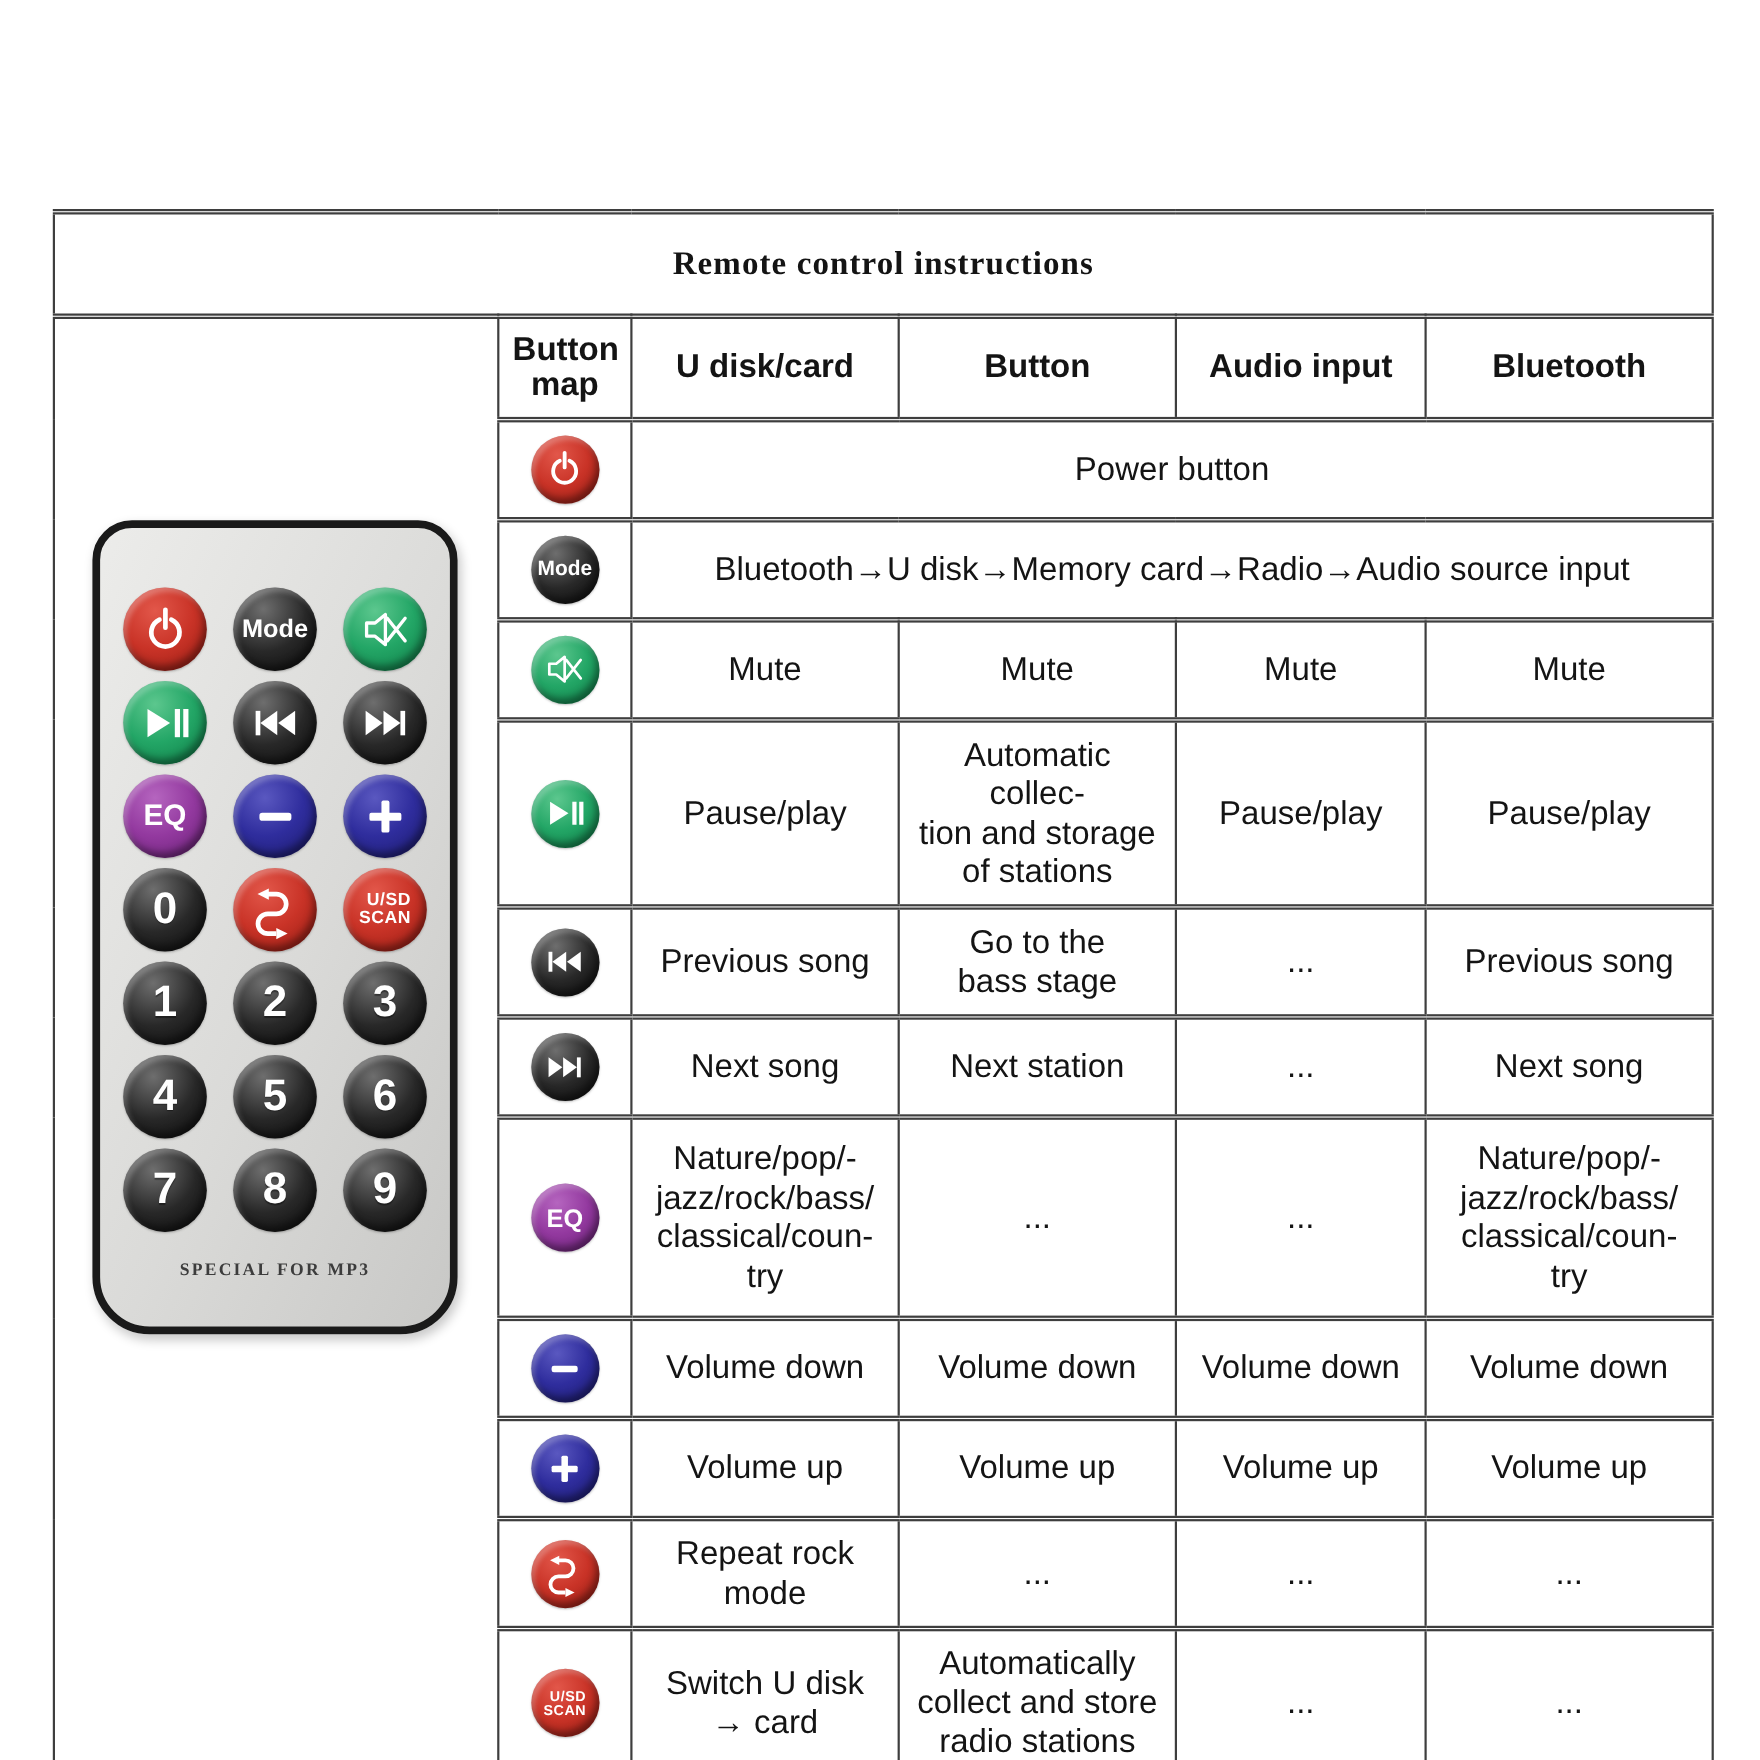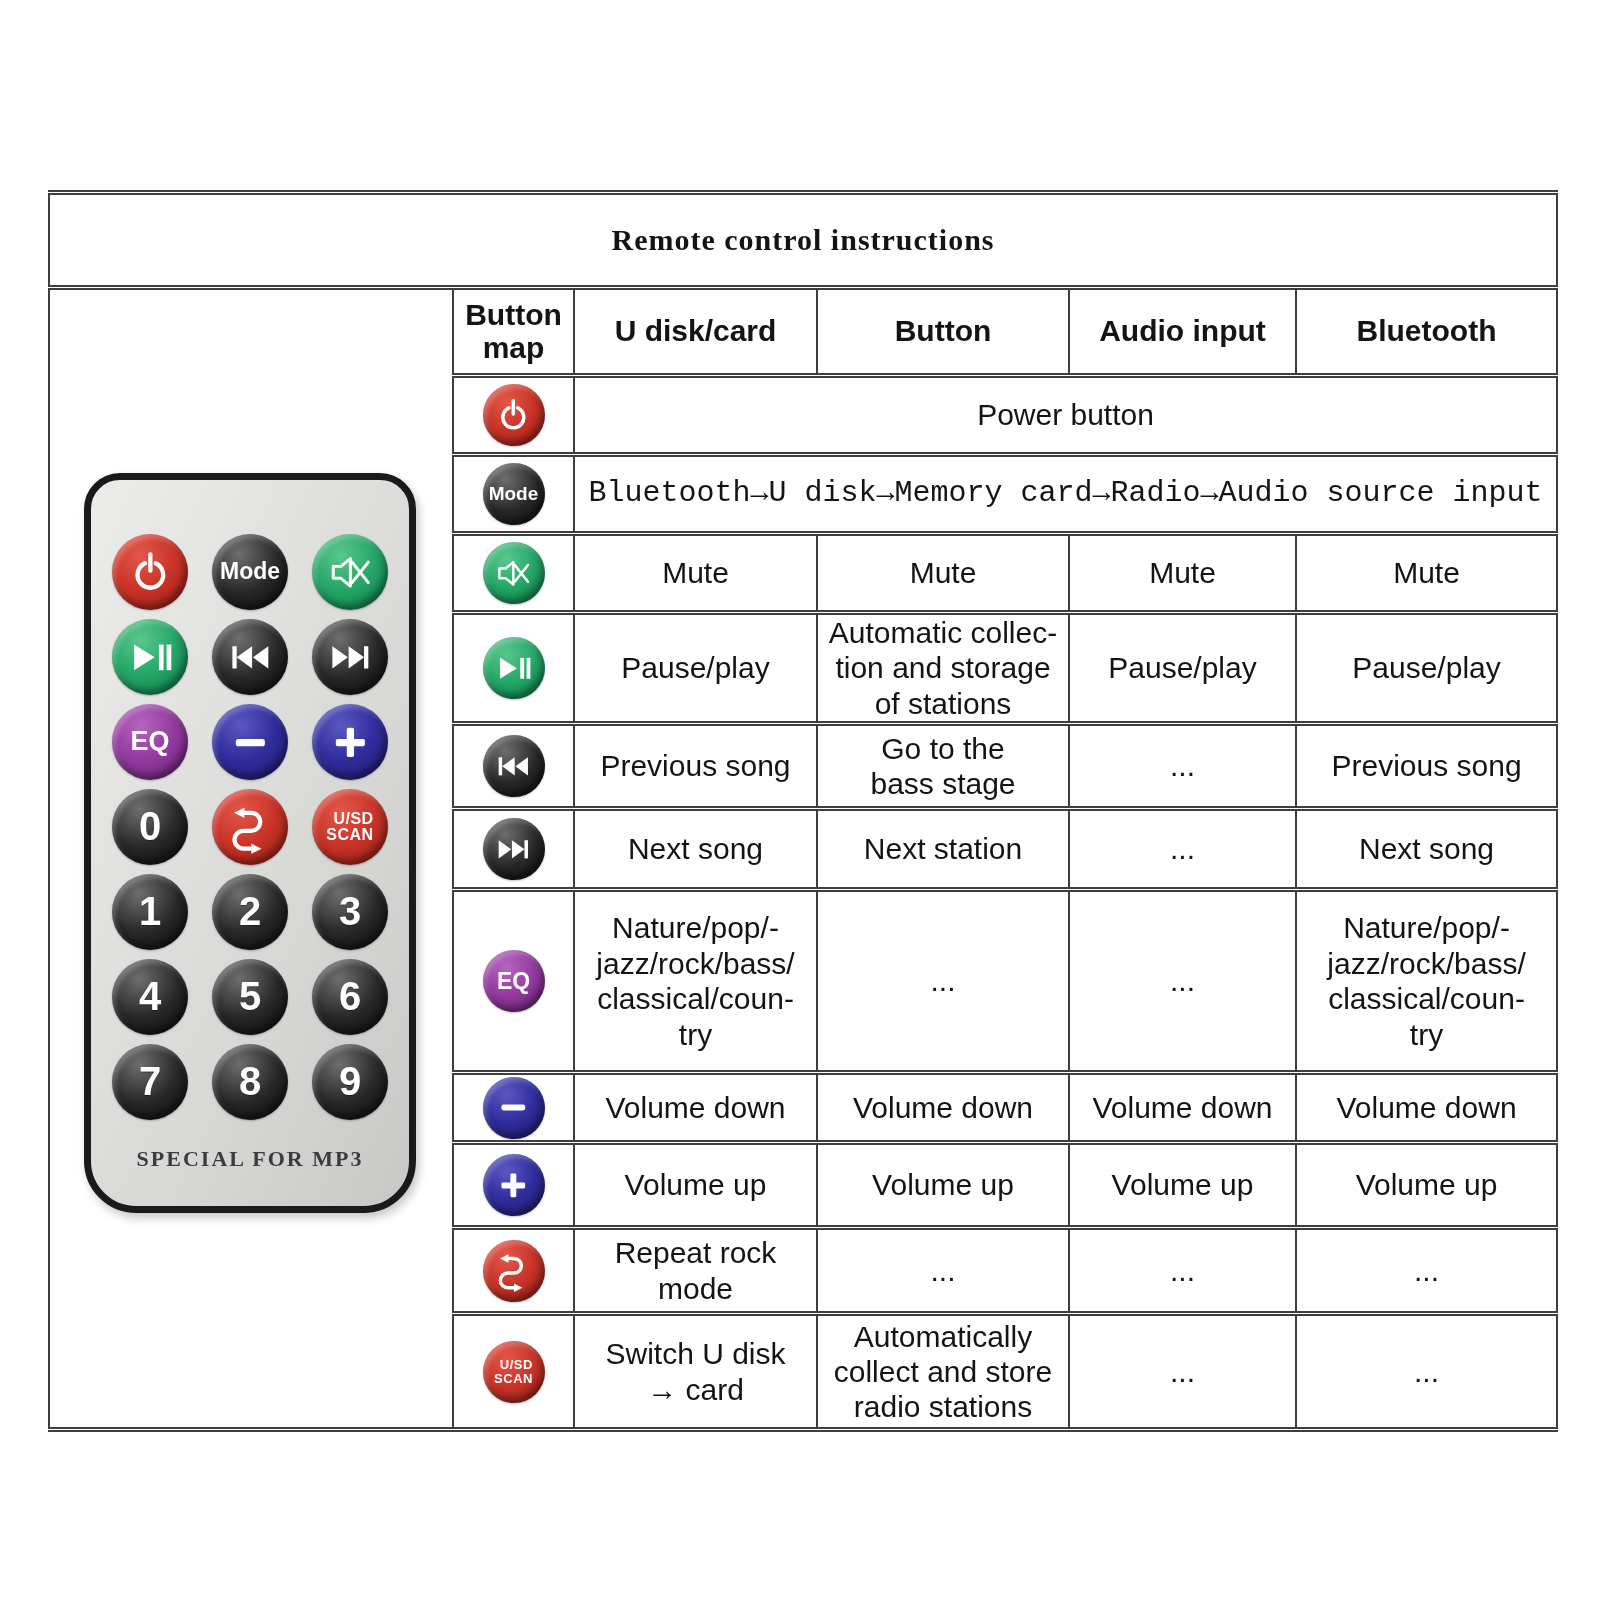--- a/index.html
+++ b/index.html
@@ -12,7 +12,7 @@
   table.main td, table.main th{
     border-left:2px solid #3e3e3e;border-right:2px solid #3e3e3e;
     border-top:5px double #3e3e3e;border-bottom:5px double #3e3e3e;
-    text-align:center;vertical-align:middle;padding:0;
+    text-align:center;vertical-align:middle;padding:12px;
     font-size:30px;line-height:1.18;color:#141414;}
   .title-cell{font-family:"Liberation Serif","DejaVu Serif",serif;
               font-weight:bold;font-size:49px;letter-spacing:1px;}

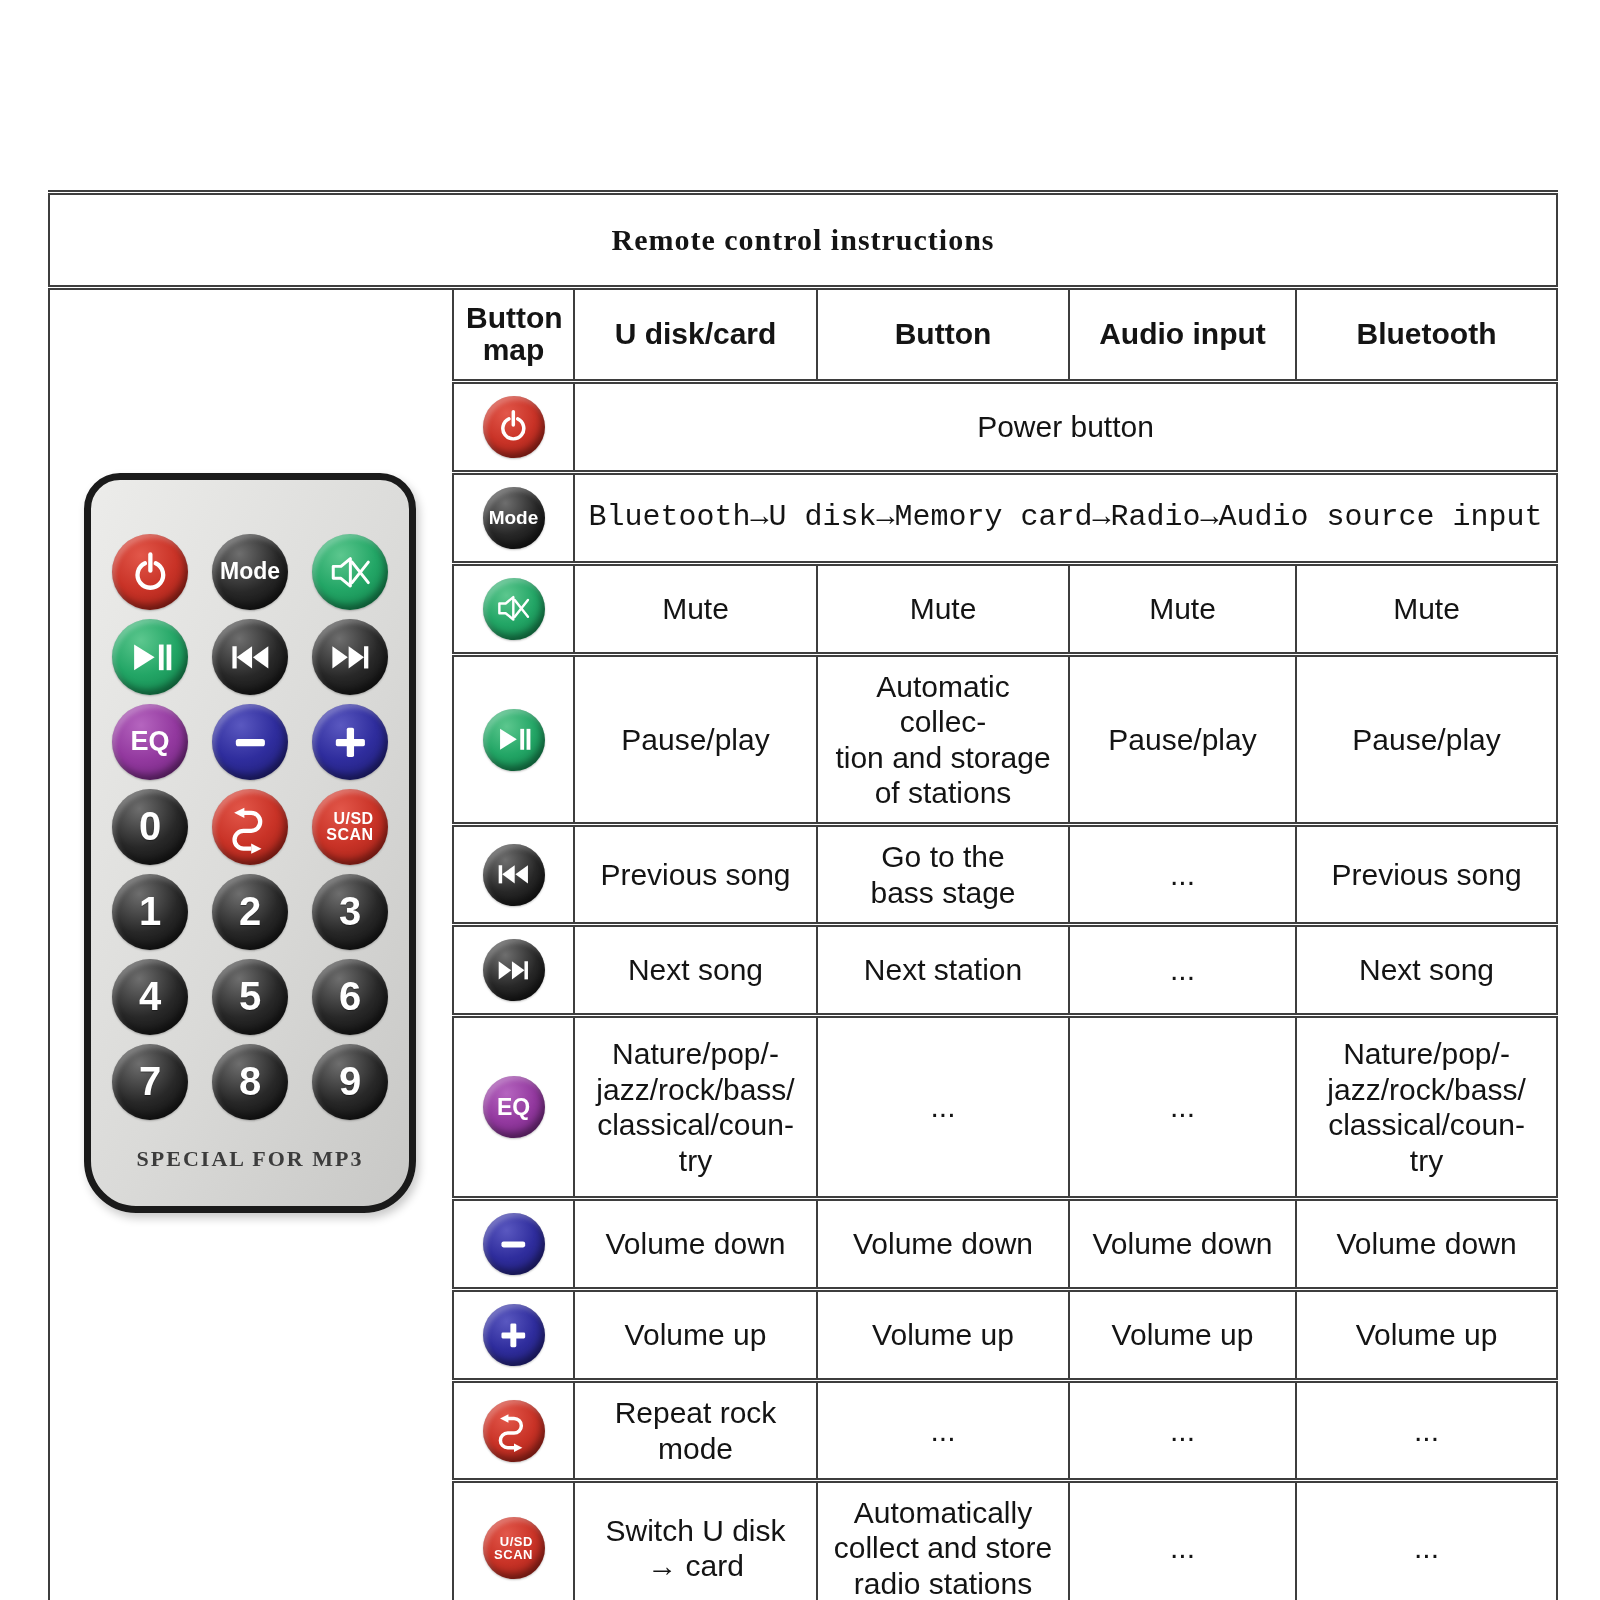--- a/index.html
+++ b/index.html
@@ -21,7 +21,7 @@
   .dots-cell{text-align:left;padding-left:10px;}
   .small{font-size:27px;line-height:1.13;}
   .eq-text{line-height:1.33;}
-  .mode-desc{font-size:33px;font-family:Liberation Mono, monospace;}
+  .mode-desc{font-size:33px;}
 
   
   .rbtn{display:flex;align-items:center;justify-content:center;flex-direction:column;

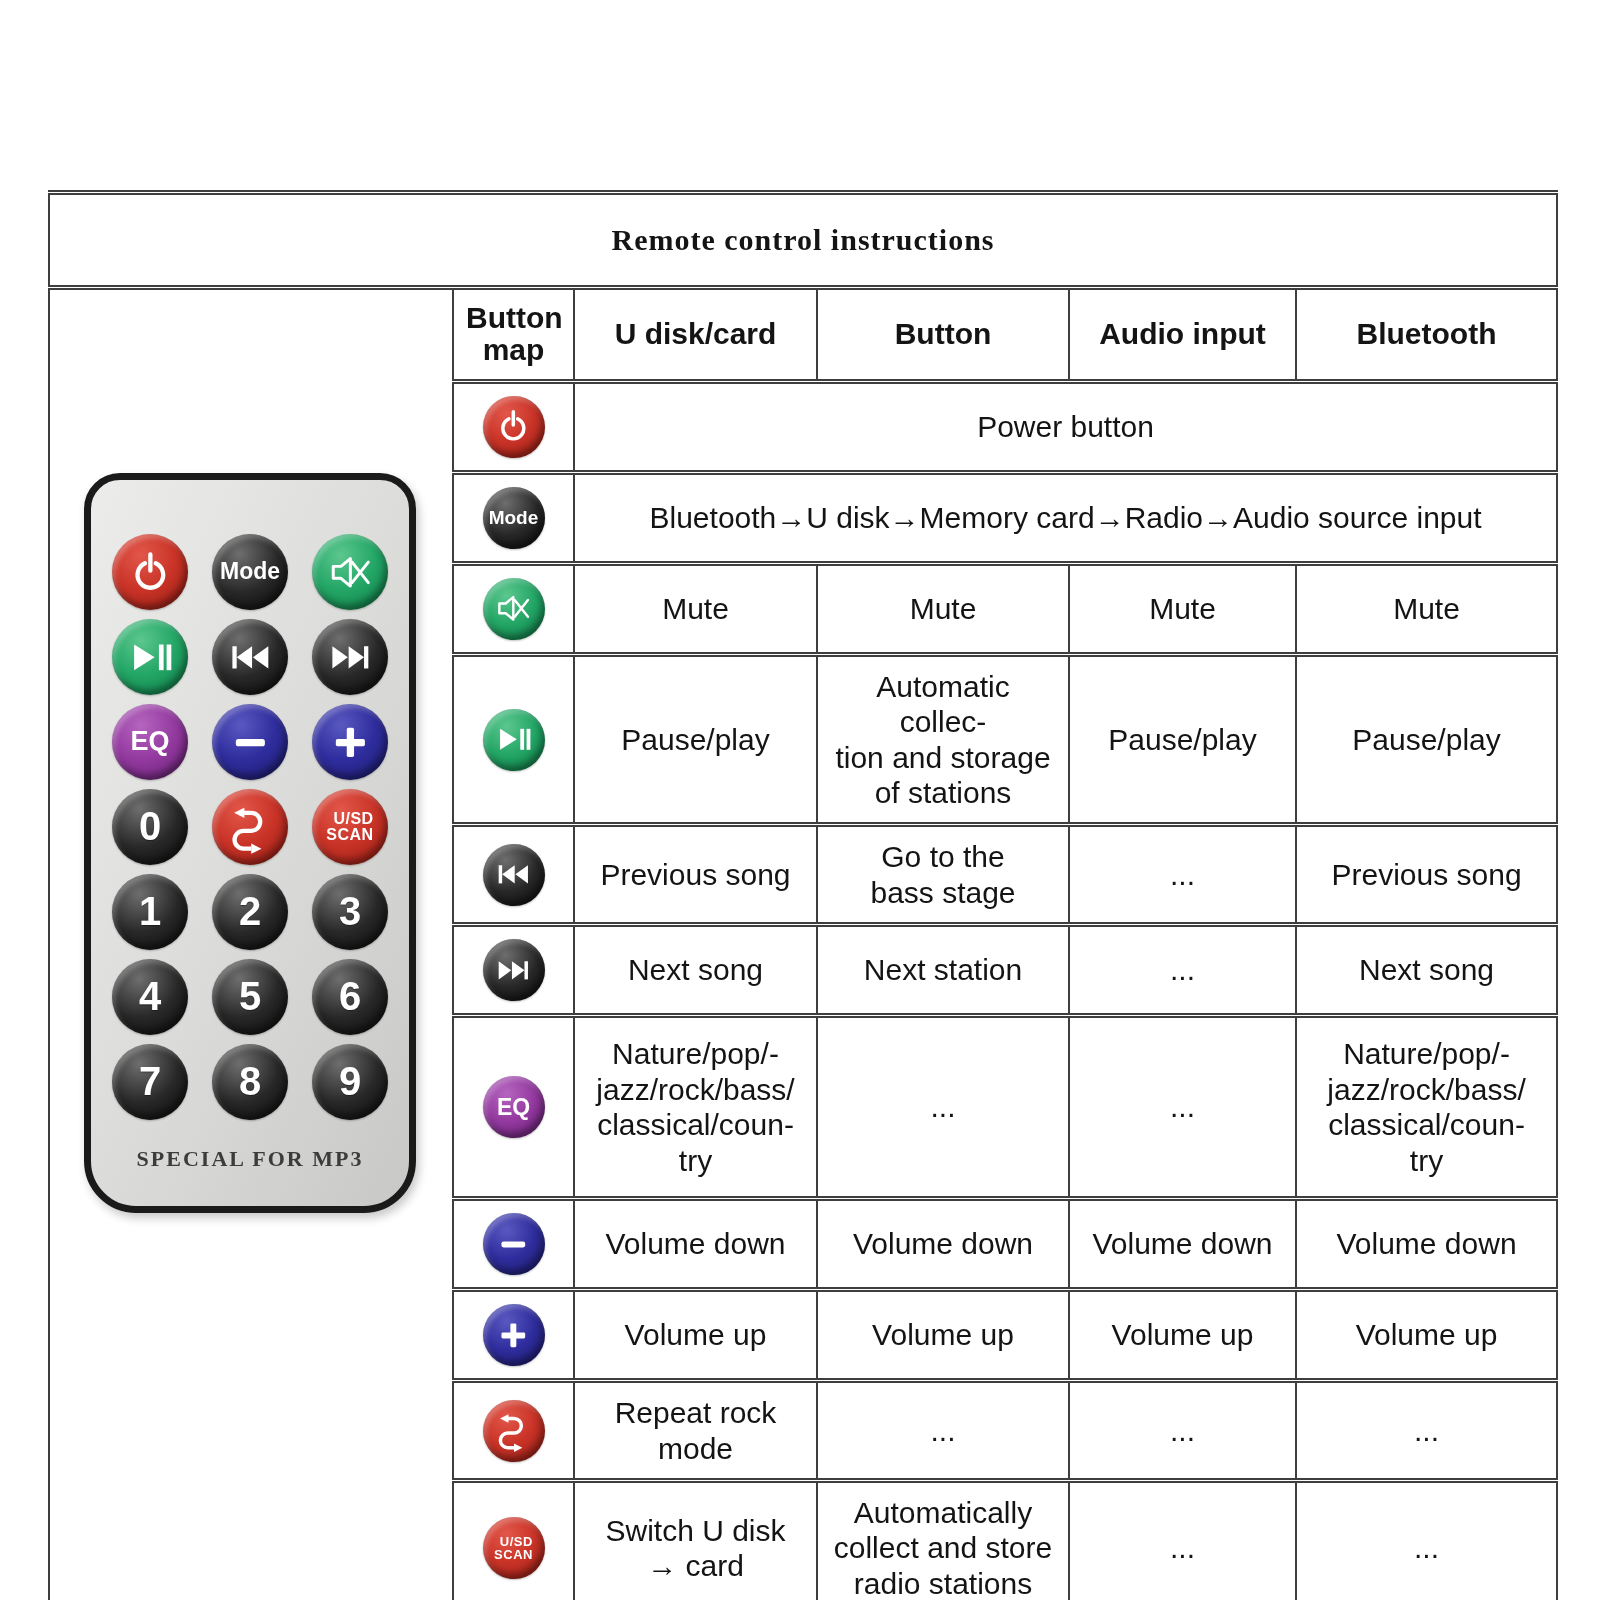--- a/index.html
+++ b/index.html
@@ -52,7 +52,7 @@
   .remote-grid .rbtn{width:76px;height:76px;}
   .remote-footer{margin-top:26px;text-align:center;
                  font-family:"Liberation Serif","DejaVu Serif",serif;font-weight:700;
-                 font-size:22px;letter-spacing:2px;color:#3c3c3c;}
+                 font-size:16px;letter-spacing:2px;color:#3c3c3c;}
   .defs{position:absolute;width:0;height:0;overflow:hidden;}
 </style>
 </head>

